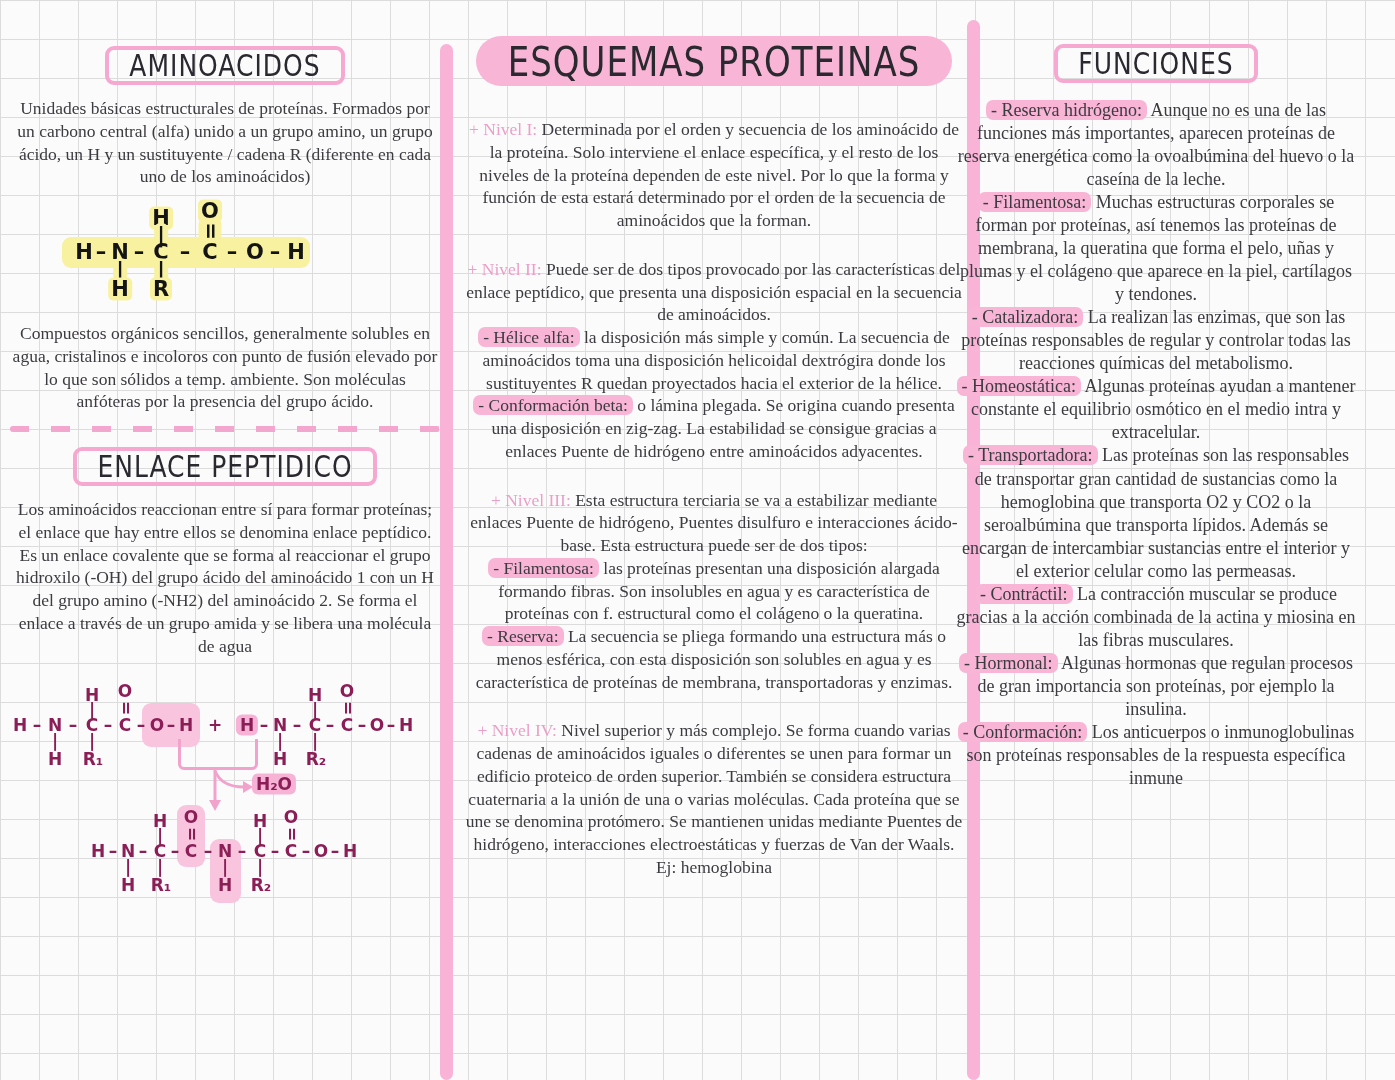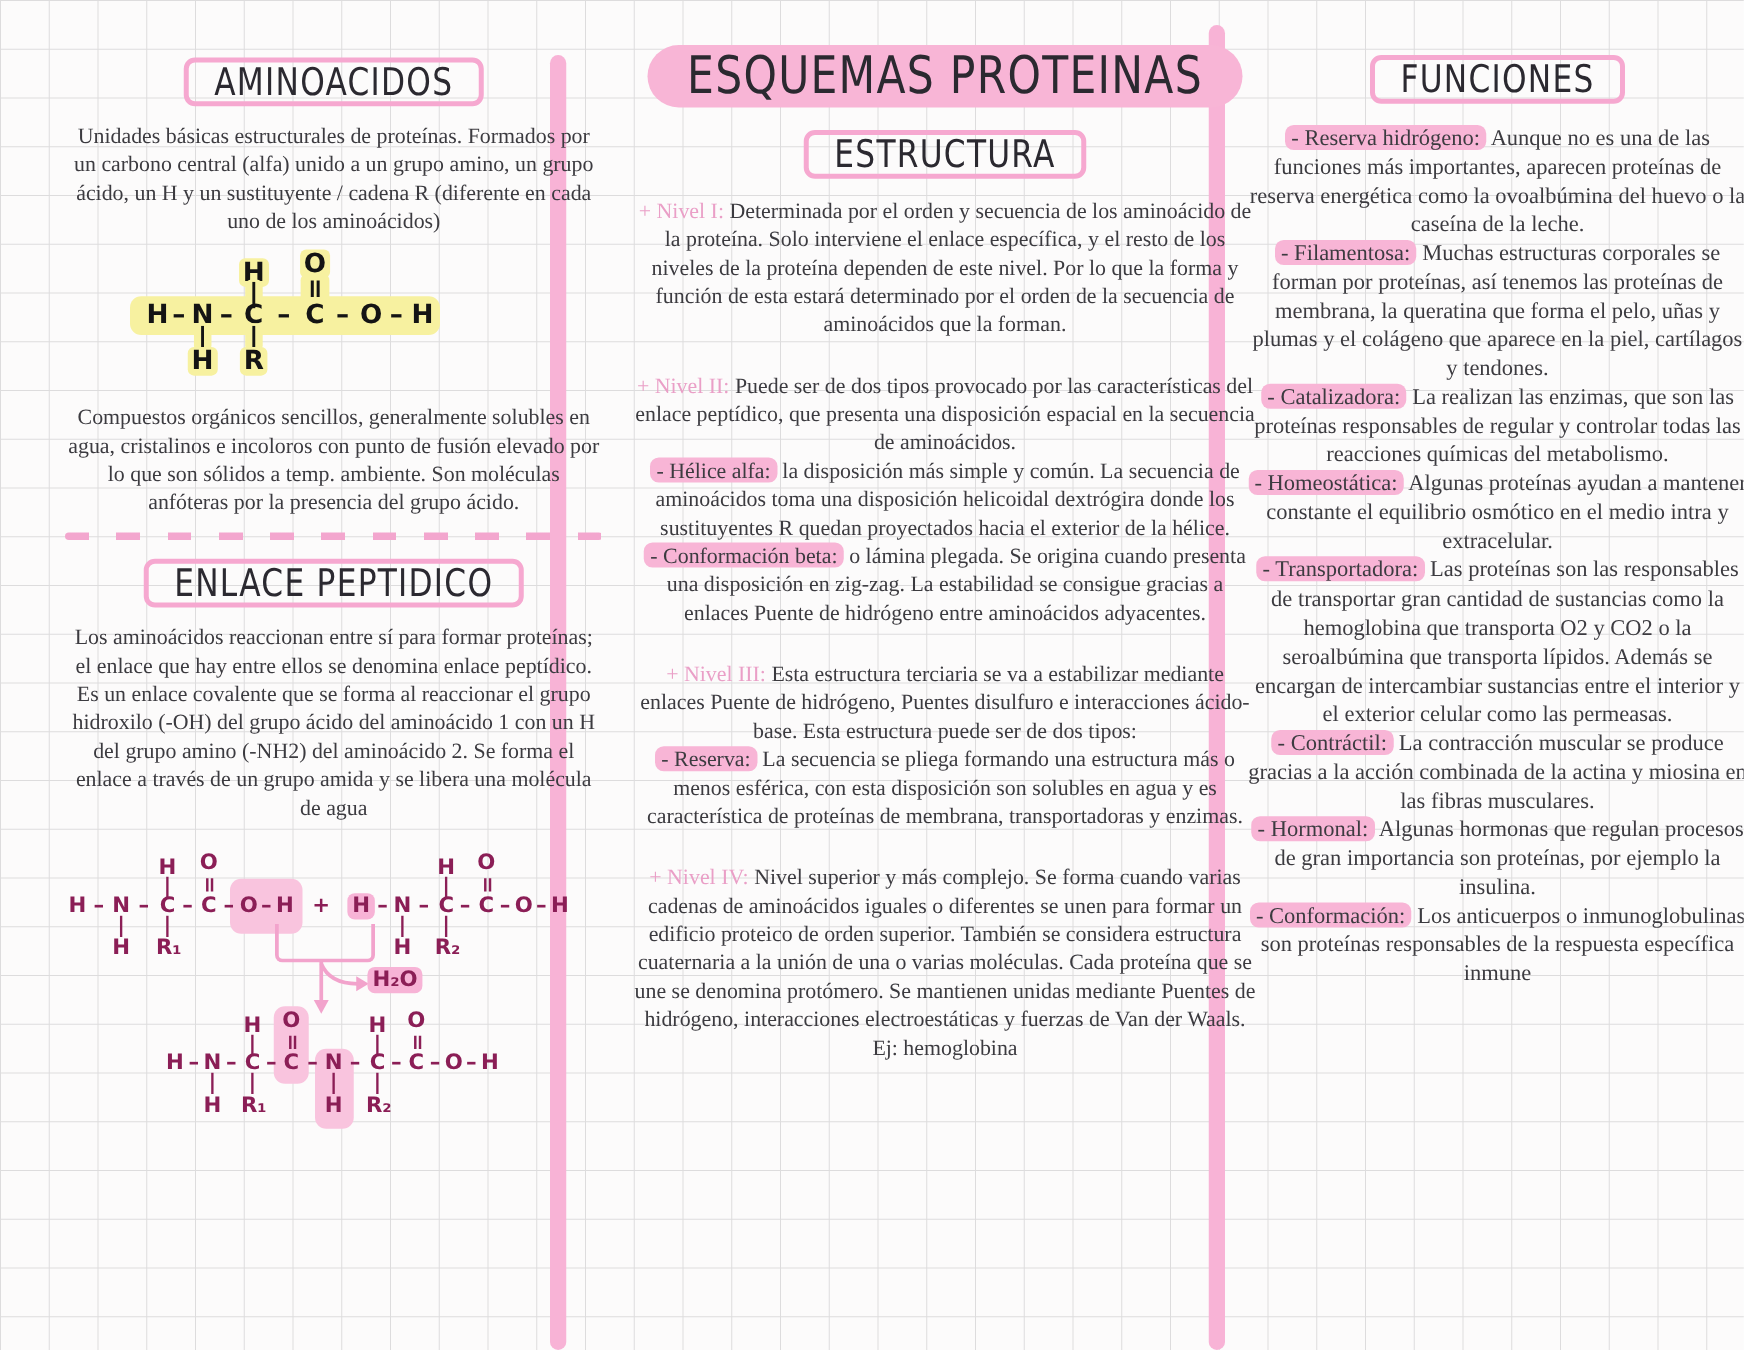--- a/index.html
+++ b/index.html
@@ -8,7 +8,7 @@
     background-image:linear-gradient(#dddcdd 1px,transparent 1px),linear-gradient(90deg,#dddcdd 1px,transparent 1px);
     background-size:39px 39px;
     font-family:"Liberation Serif",serif;color:#3c3b40;}
-  .col{position:absolute;margin-left:42px;}
+  .col{position:absolute;}
   #col1{left:10px;top:46px;width:430px;}
   #col2{left:464px;top:36px;width:500px;}
   #col3{left:956px;top:44px;width:400px;}

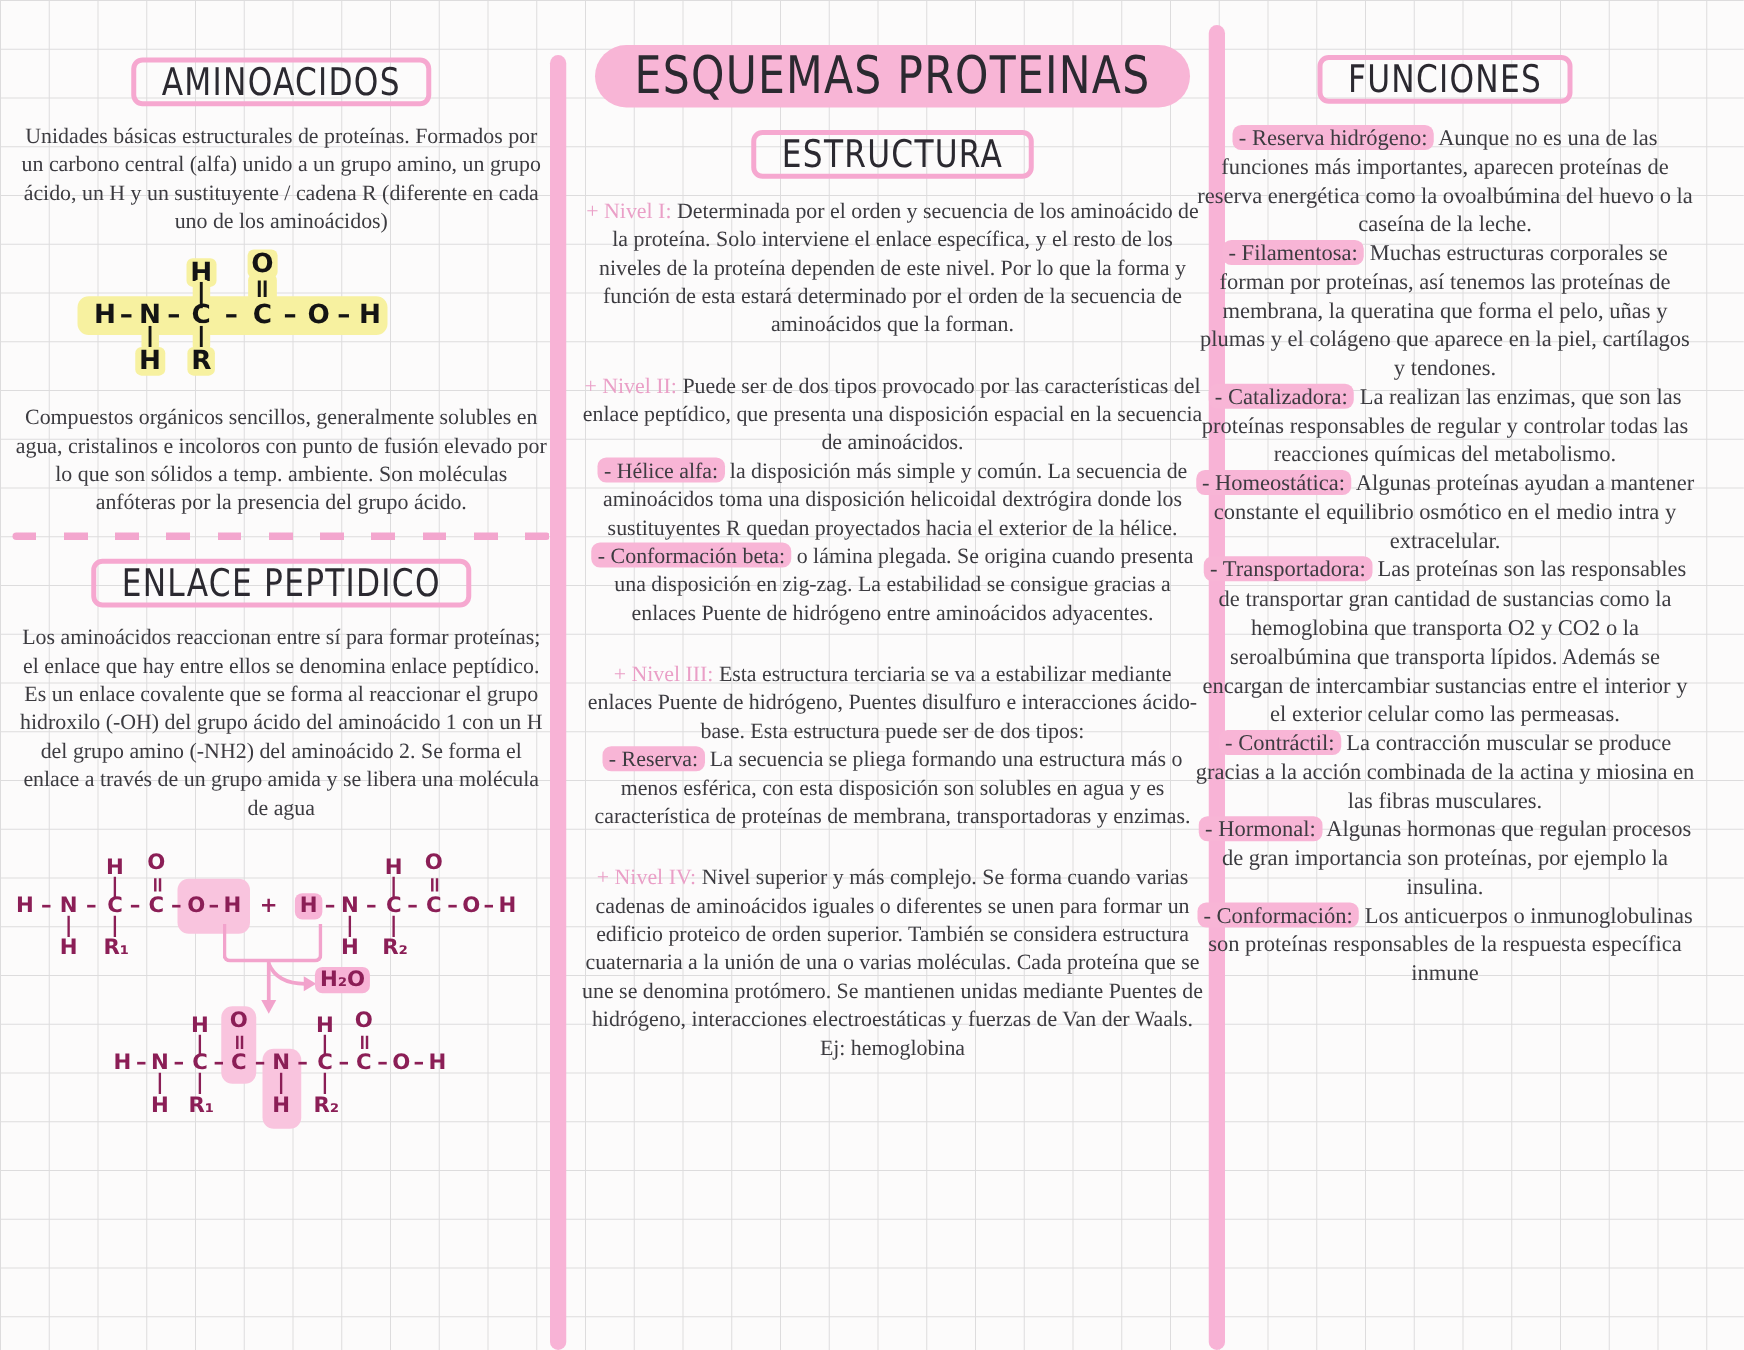--- a/index.html
+++ b/index.html
@@ -187,9 +187,6 @@
       <span class="tt">ESQUEMAS PROTEINAS</span>
     </div>
     <div style="height:18px"></div>
-    <div class="tbox">
-      <span class="tt">ESTRUCTURA</span>
-    </div>
     <div style="height:14px"></div>
 
     <p class="body"><span class="nv">+ Nivel I:</span> <span>Determinada por el orden y secuencia de los aminoácido de la proteína. Solo interviene el enlace específica, y el resto de los niveles de la proteína dependen de este nivel. Por lo que la forma y función de esta estará determinado por el orden de la secuencia de aminoácidos que la forman.</span></p>

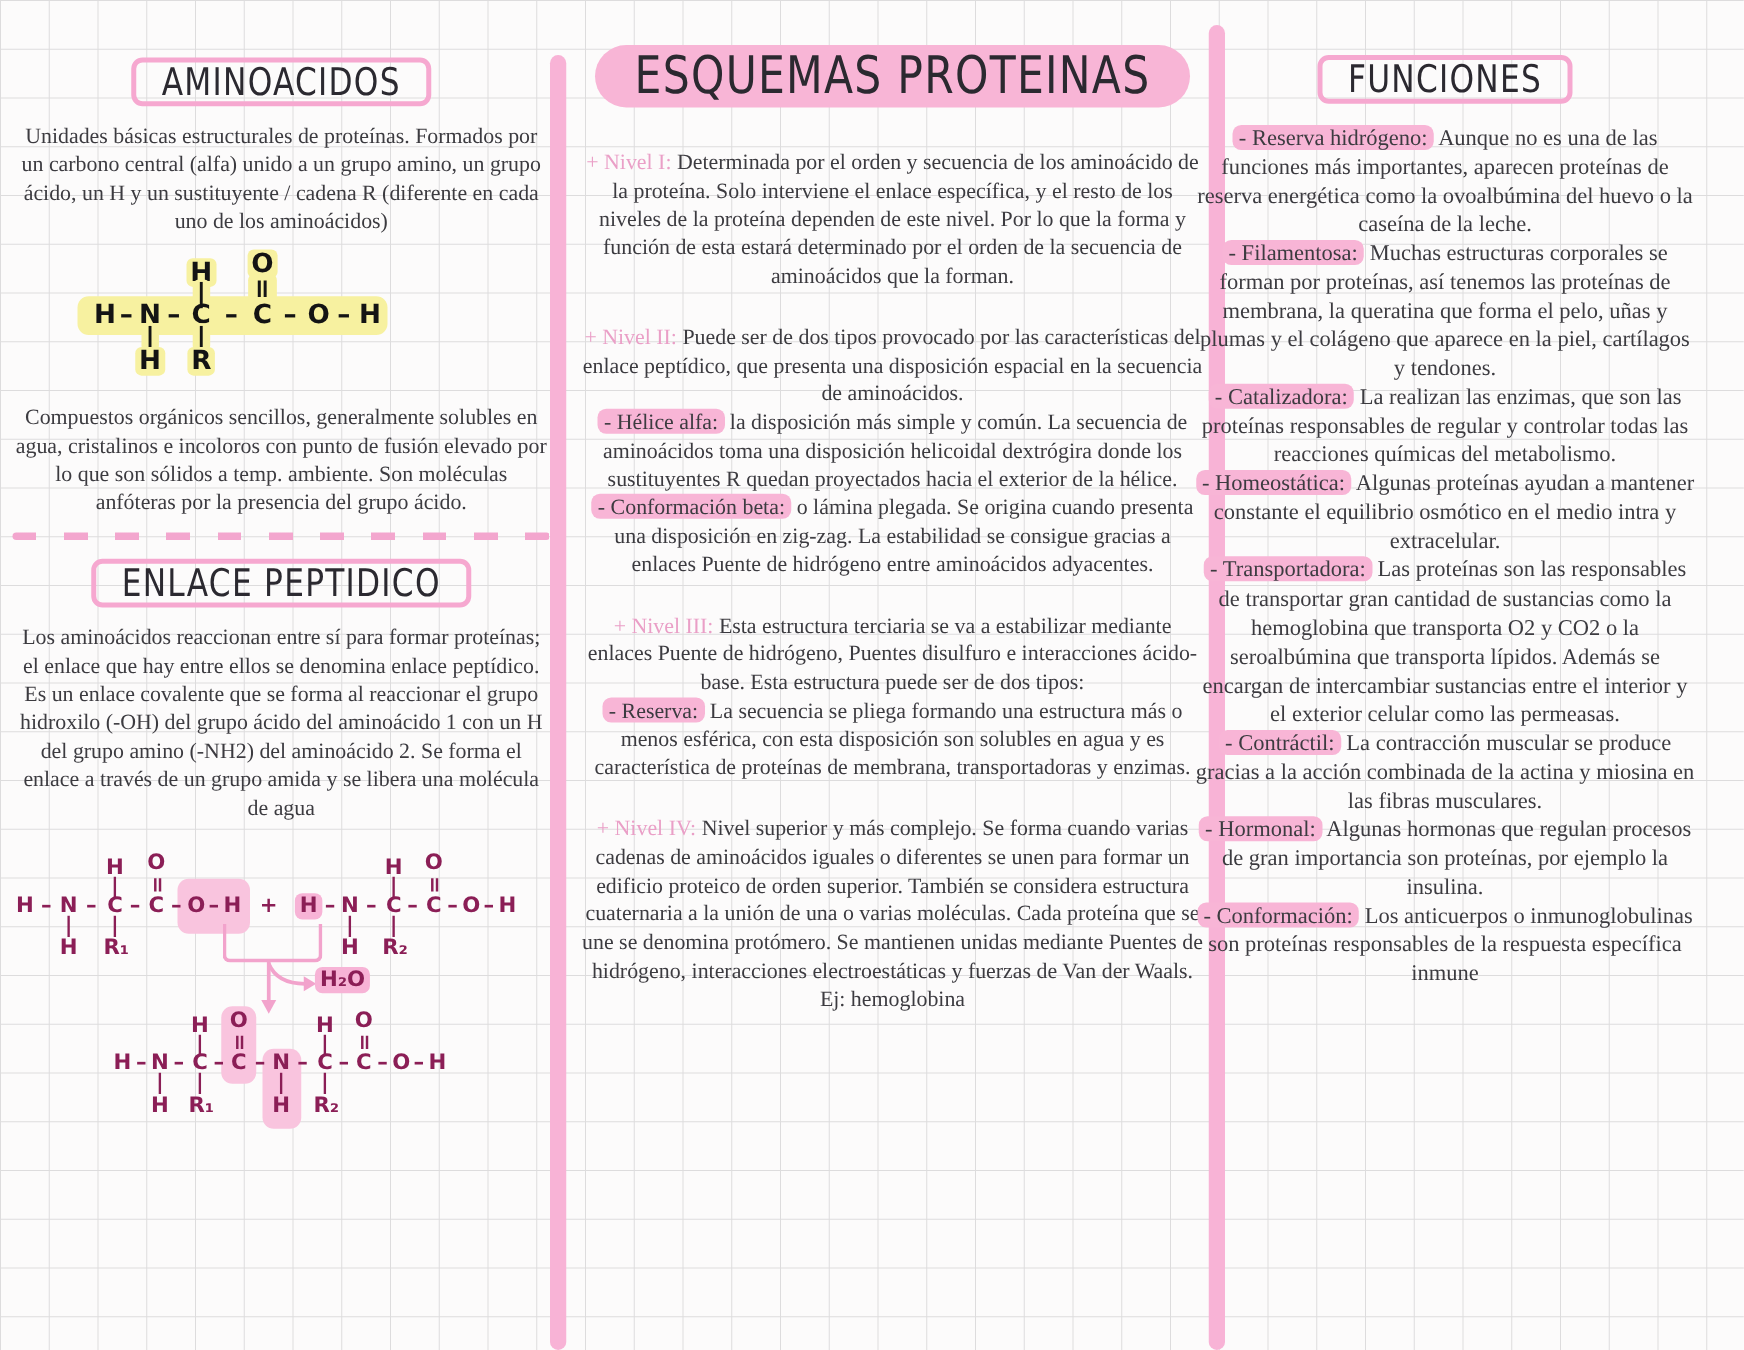--- a/index.html
+++ b/index.html
@@ -198,6 +198,7 @@
     <div class="gap"></div>
 
     <p class="body"><span class="nv">+ Nivel III:</span> <span>Esta estructura terciaria se va a estabilizar mediante enlaces Puente de hidrógeno, Puentes disulfuro e interacciones ácido-base. Esta estructura puede ser de dos tipos:</span></p>
+    <p class="body"><span class="kw">- Filamentosa:</span> <span>las proteínas presentan una disposición alargada formando fibras. Son insolubles en agua y es característica de proteínas con f. estructural como el colágeno o la queratina.</span></p>
     <p class="body"><span class="kw">- Reserva:</span> <span>La secuencia se pliega formando una estructura más o menos esférica, con esta disposición son solubles en agua y es característica de proteínas de membrana, transportadoras y enzimas.</span></p>
     <div class="gap"></div>
 

